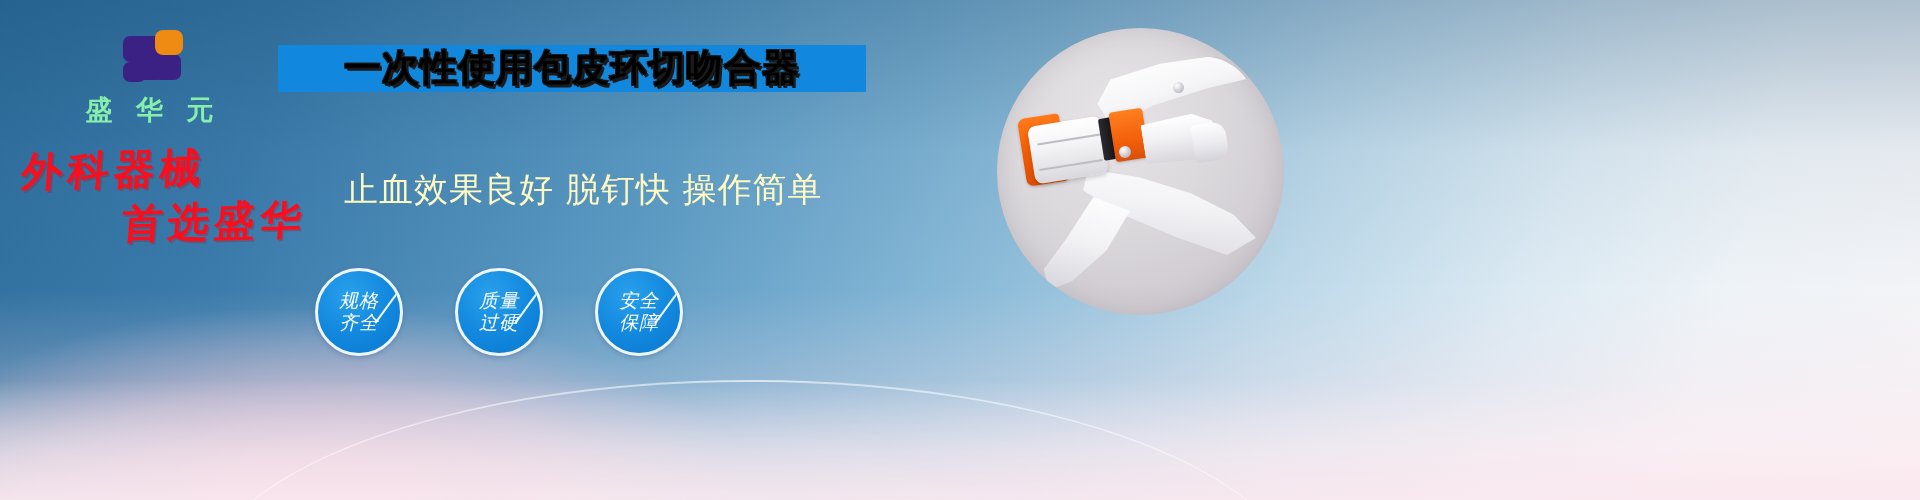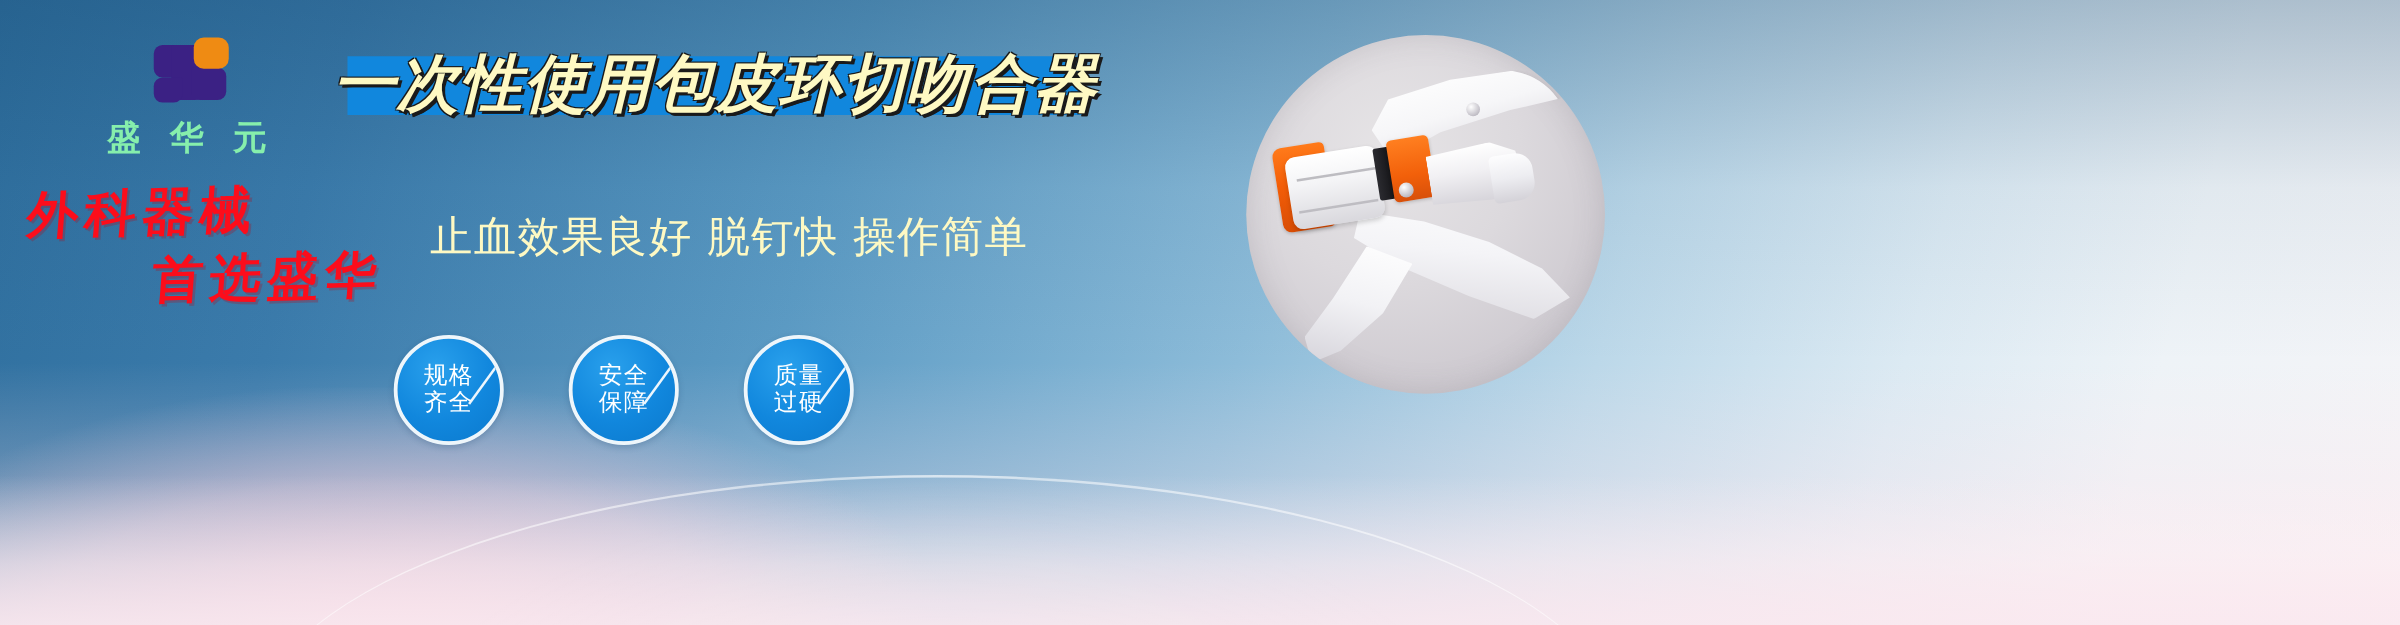--- a/index.html
+++ b/index.html
@@ -110,9 +110,9 @@
     display:flex; align-items:center; justify-content:center;
   }
   #title-banner .tt {
-    font-size:50px;
+    font-size:37px;
     font-weight:700;
-    color:#fef9c3;
+    color:#000000;
     letter-spacing:1px;
     white-space:nowrap;
     font-family:"DejaVu Sans","Liberation Sans",sans-serif;
@@ -123,7 +123,6 @@
       -1px 1px 0 #1a1a1a,
       2px 2px 0 #1a1a1a;
     transform:translateY(-1px);
-    font-style:italic;
   }
 
   

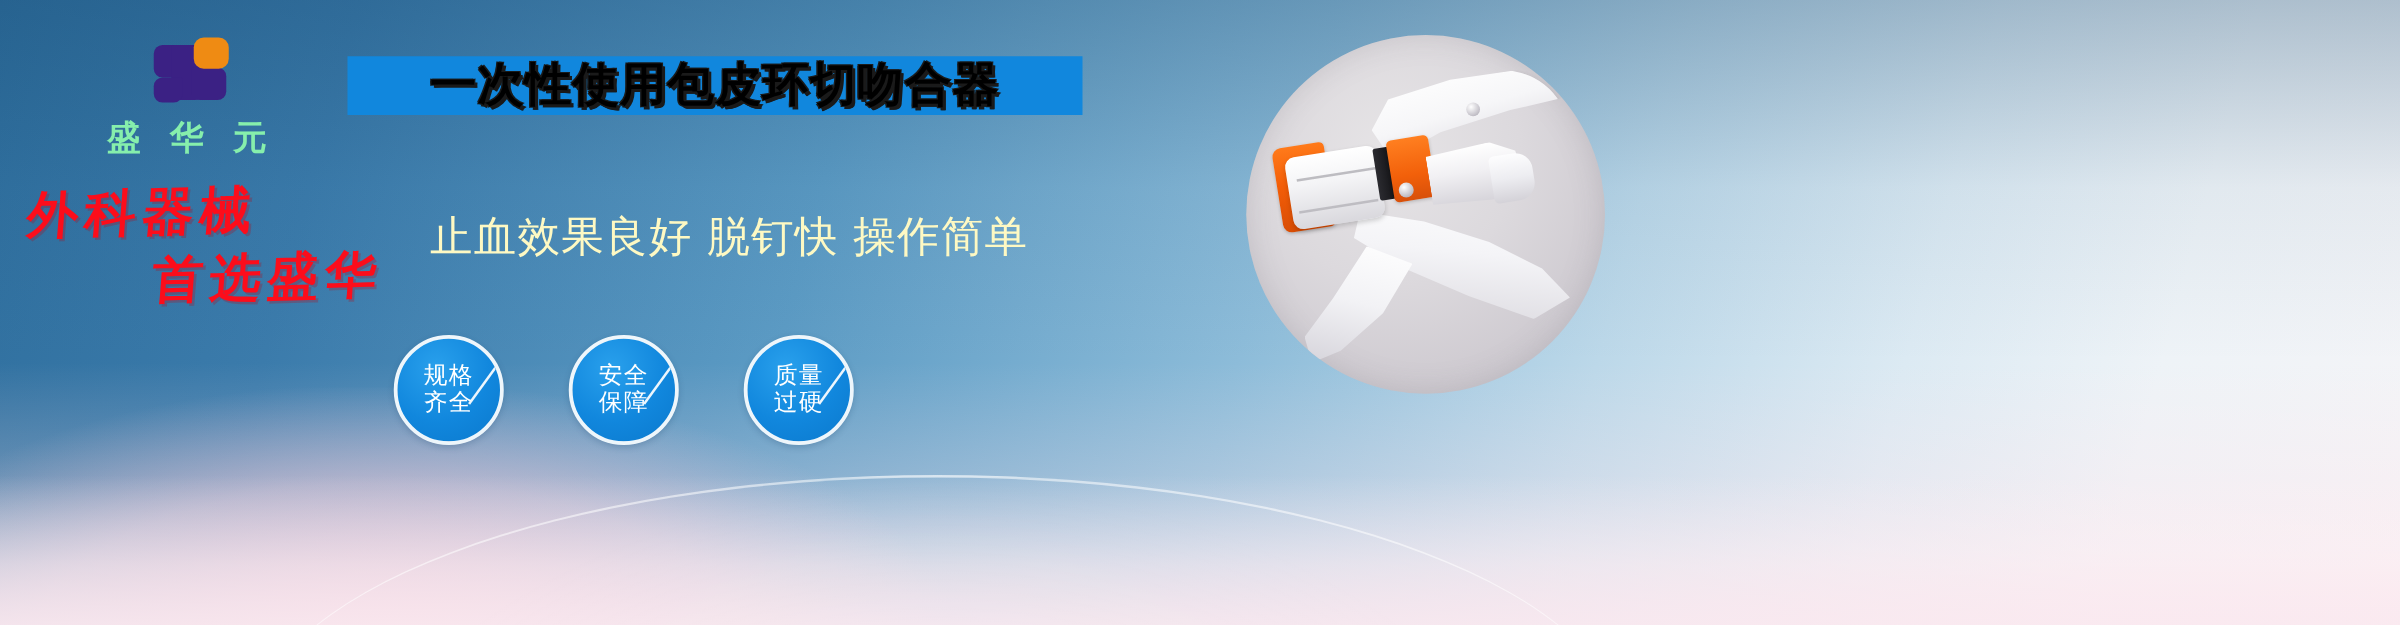--- a/index.html
+++ b/index.html
@@ -151,6 +151,7 @@
     display:flex; flex-direction:column;
     align-items:center; justify-content:center;
     overflow:hidden;
+    font-style:italic;
   }
   .badge .slash {
     position:absolute;

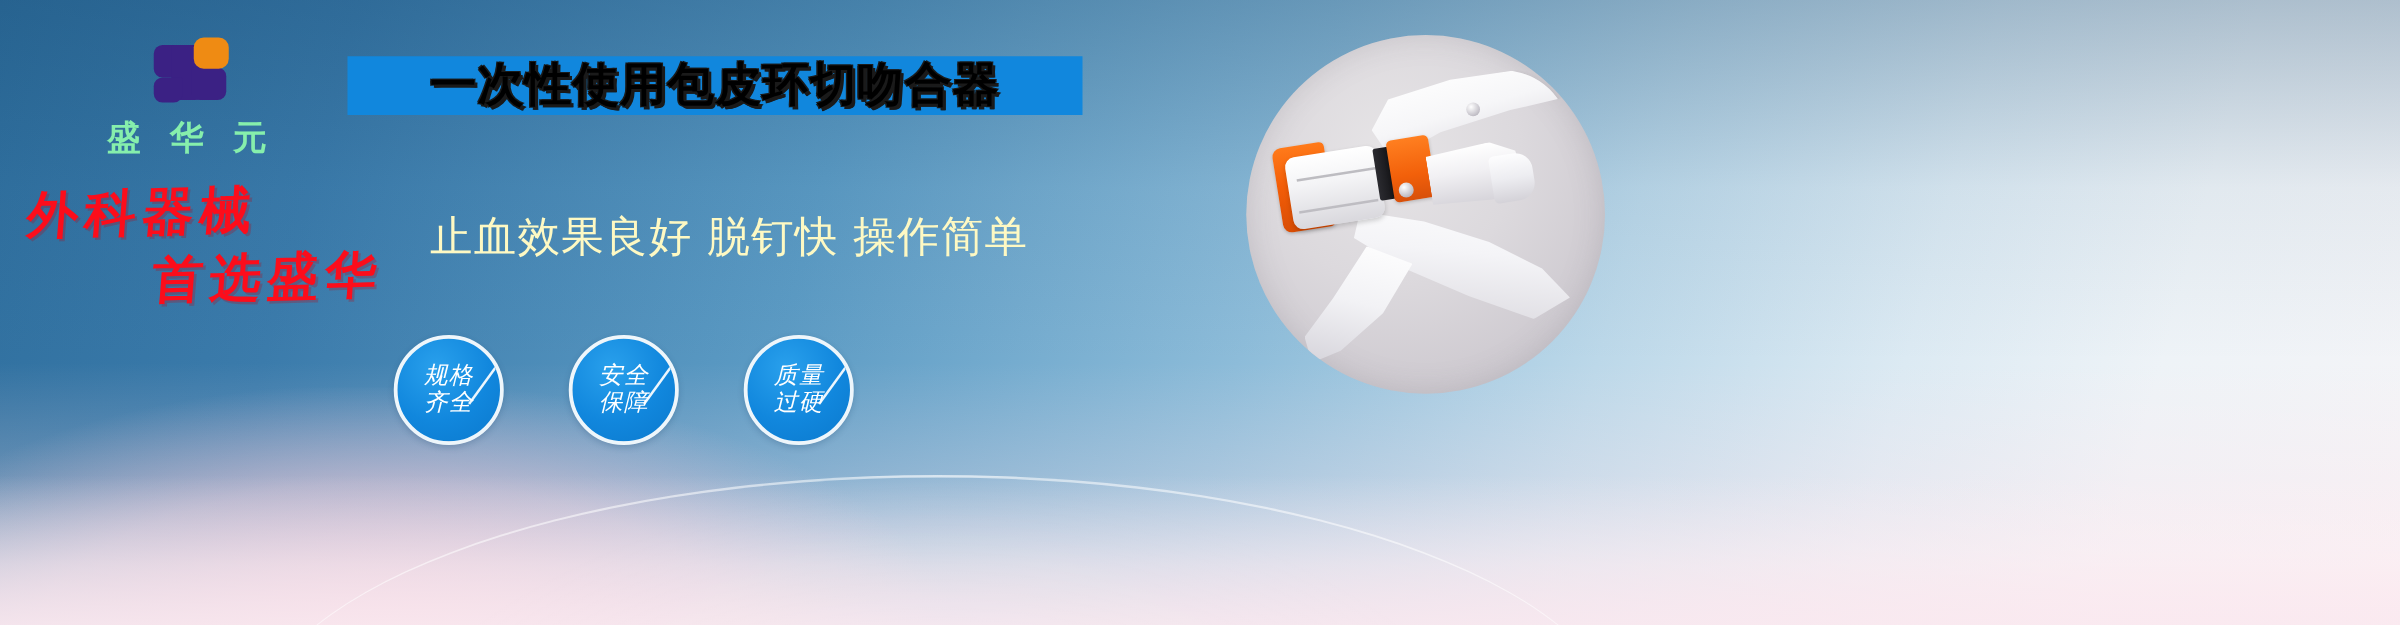--- a/index.html
+++ b/index.html
@@ -324,14 +324,14 @@
 
     <div class="badge">
       <span class="slash"></span>
+      <span class="bl">质量</span>
+      <span class="bl">过硬</span>
+    </div>
+
+    <div class="badge">
+      <span class="slash"></span>
       <span class="bl">安全</span>
       <span class="bl">保障</span>
-    </div>
-
-    <div class="badge">
-      <span class="slash"></span>
-      <span class="bl">质量</span>
-      <span class="bl">过硬</span>
     </div>
 
   </div>

